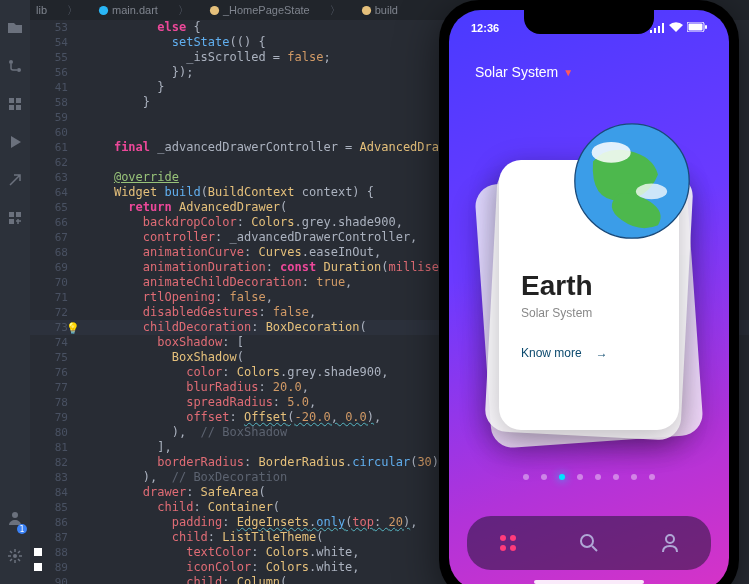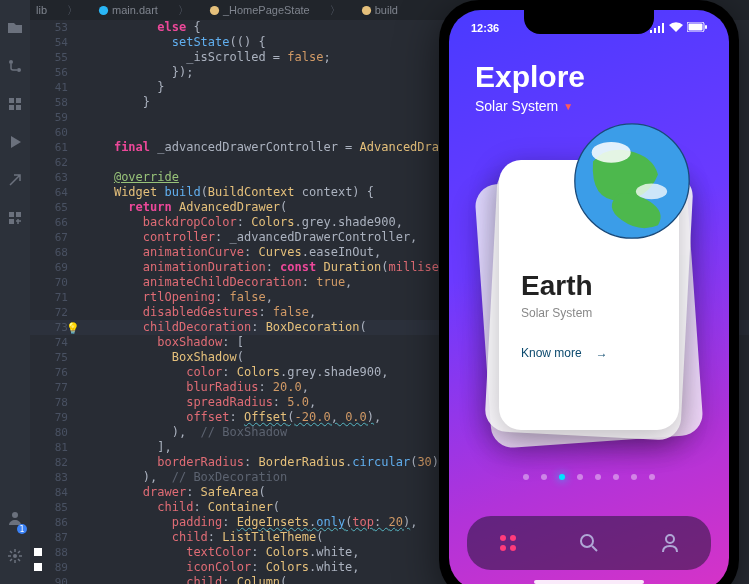--- a/index.html
+++ b/index.html
@@ -288,7 +288,6 @@
       </div>
     </div>
     <div class="head">
-      <h1>Explore</h1>
       <div class="sub">
         <span>Solar System</span>
         <span class="tri">▼</span>

